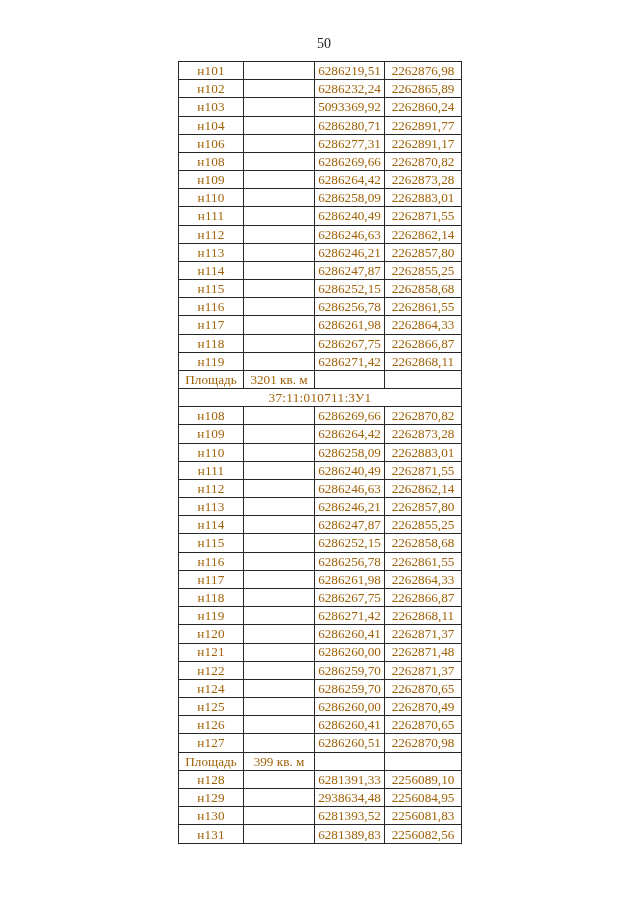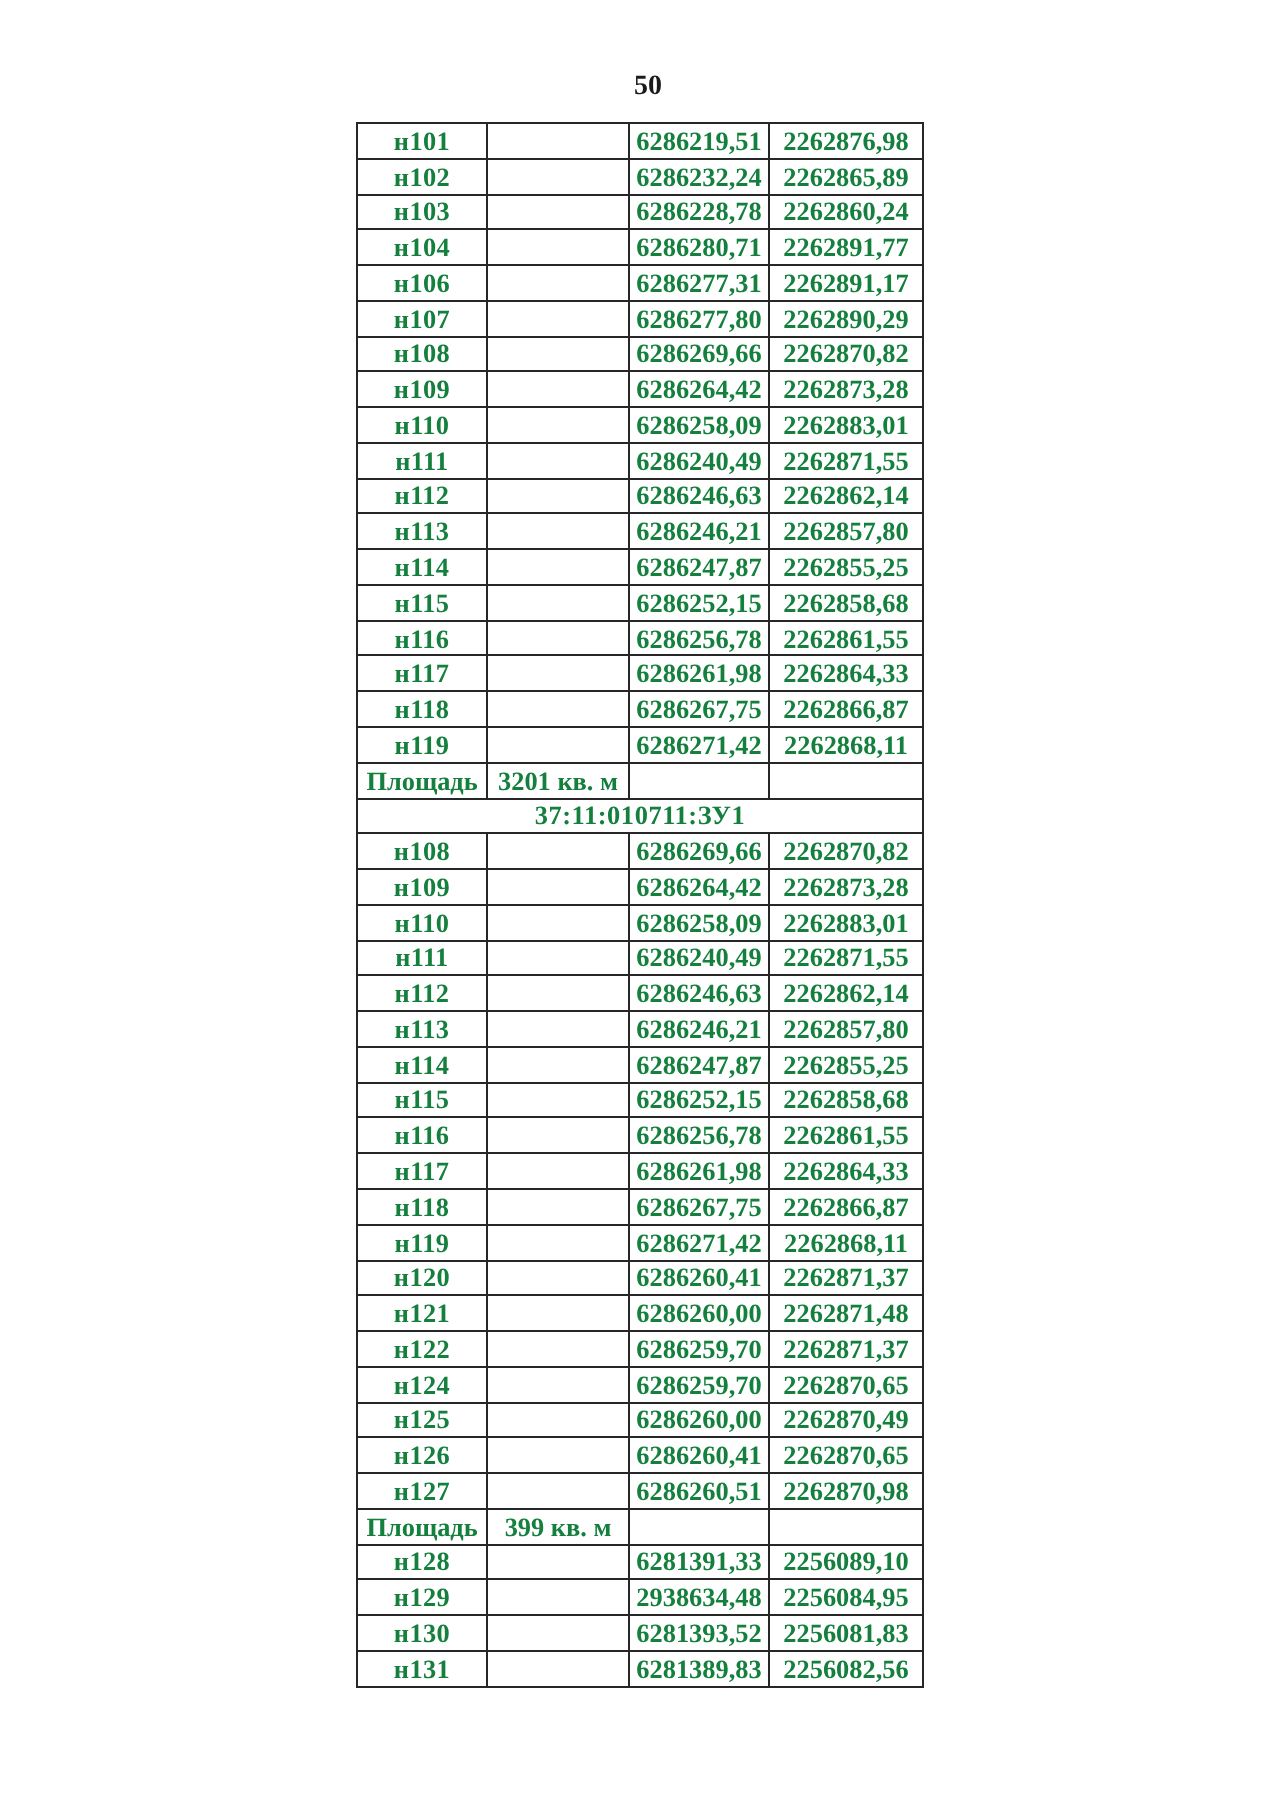--- a/index.html
+++ b/index.html
@@ -15,7 +15,6 @@
     font-family: "Liberation Serif", serif;
     color: #1b1b1b;
     overflow: hidden;
-    font-weight: bold;
   }
   .page-number {
     position: absolute;

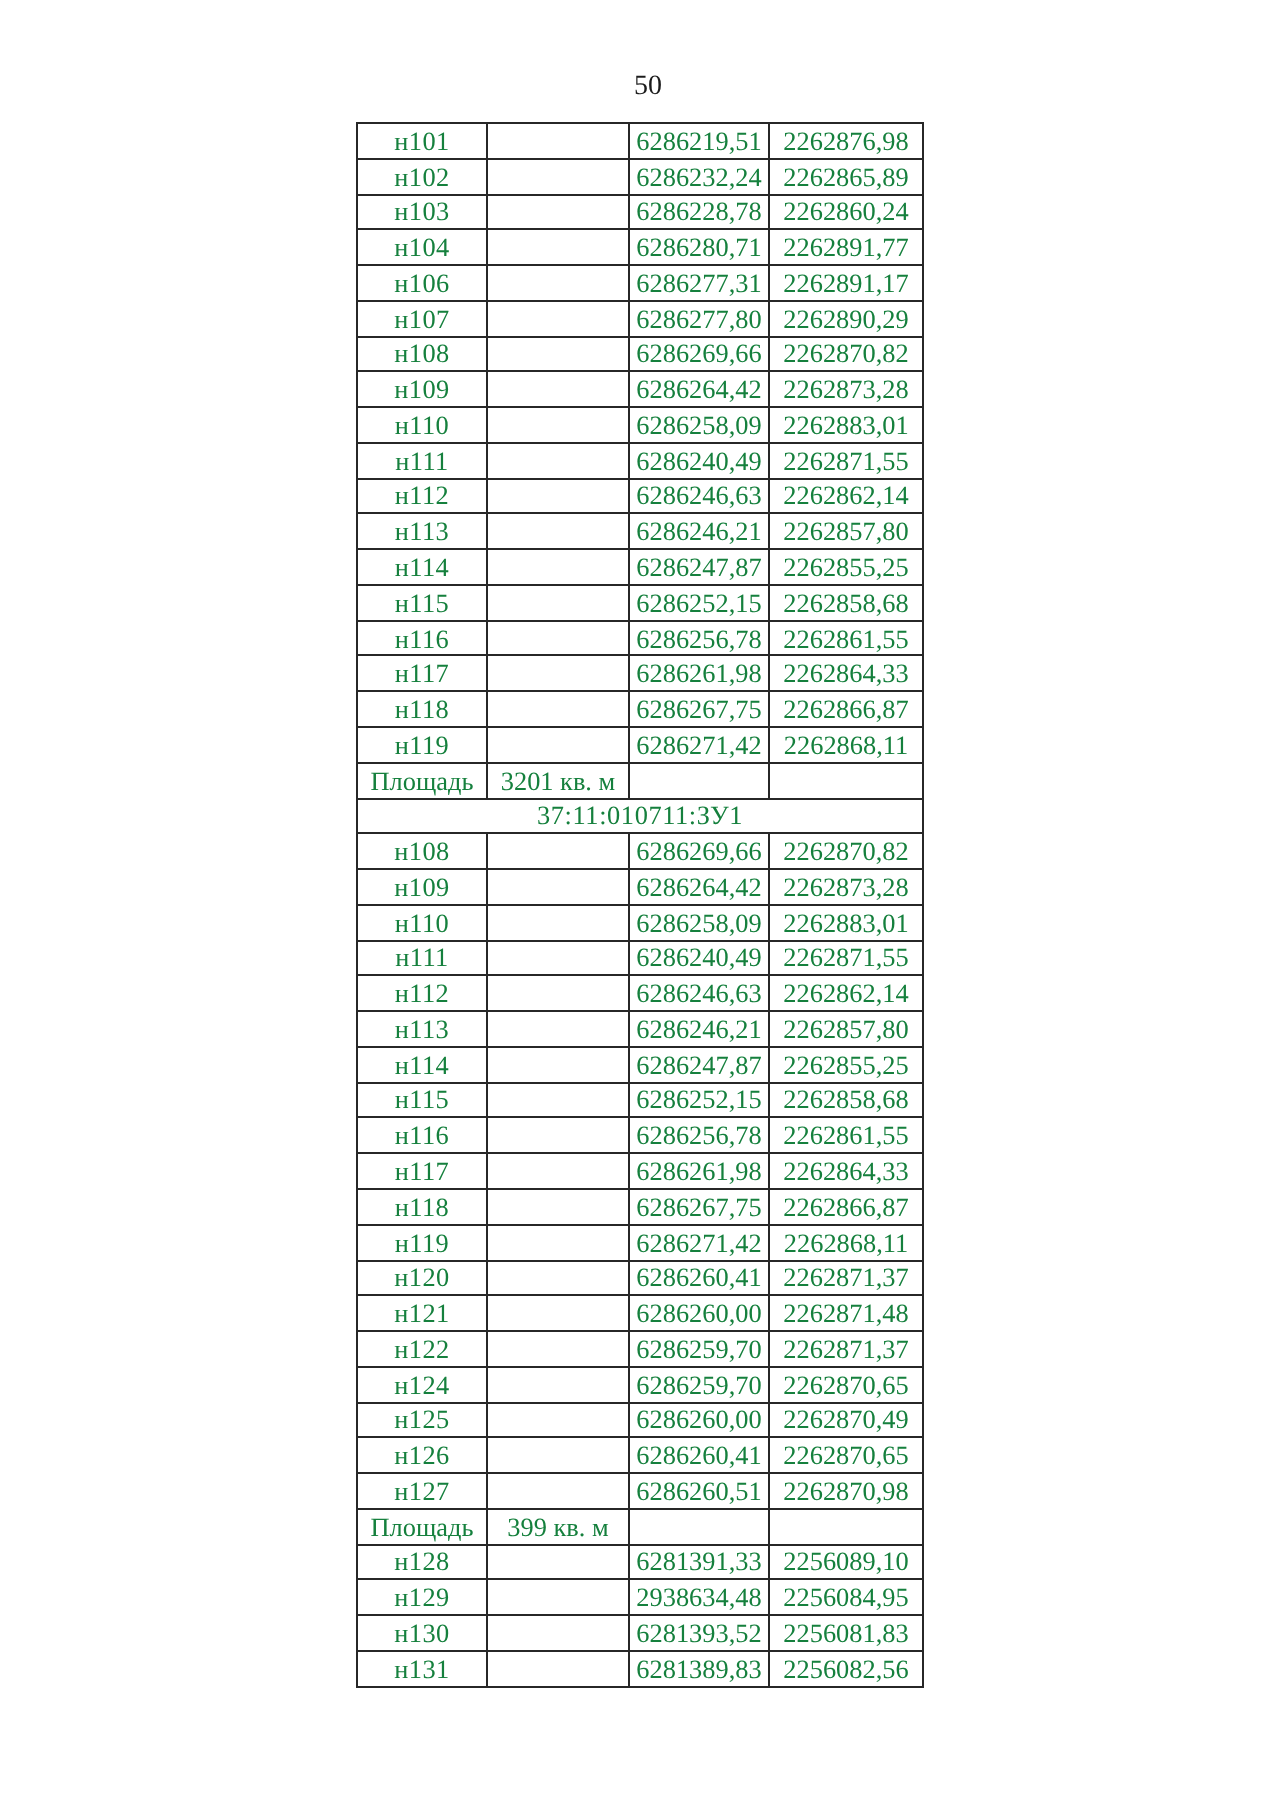--- a/index.html
+++ b/index.html
@@ -35,7 +35,7 @@
     table-layout: fixed;
     font-family: "Liberation Serif", serif;
     font-size: 13.2px;
-    color: #15803d;
+    color: #a16207;
   }
   table.coords td {
     border: 1.5px solid #272727;

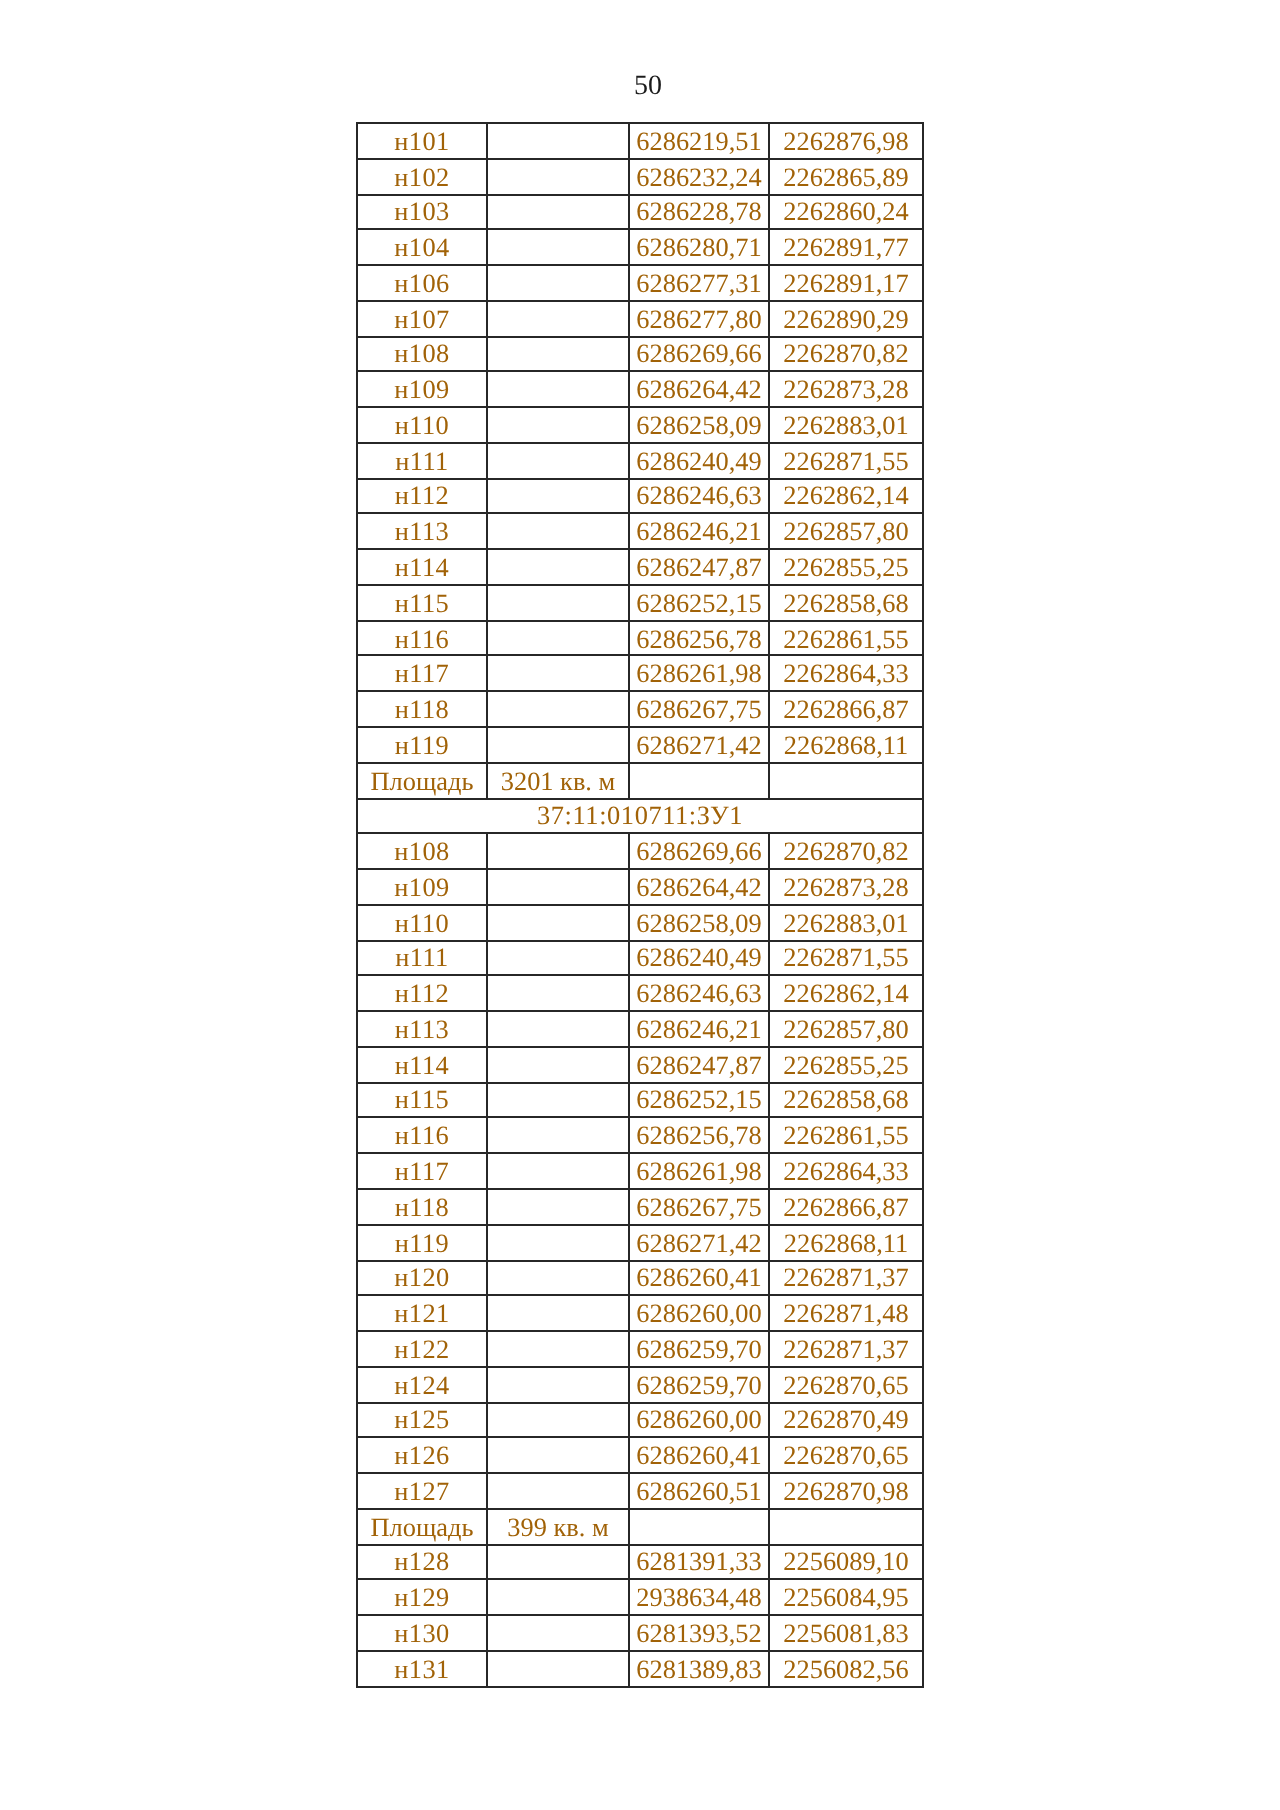--- a/index.html
+++ b/index.html
@@ -78,7 +78,7 @@
         <tr>
           <td class="point-cell">н103</td>
           <td></td>
-          <td>6286228,78</td>
+          <td>5093369,92</td>
           <td>2262860,24</td>
         </tr>
         <tr>

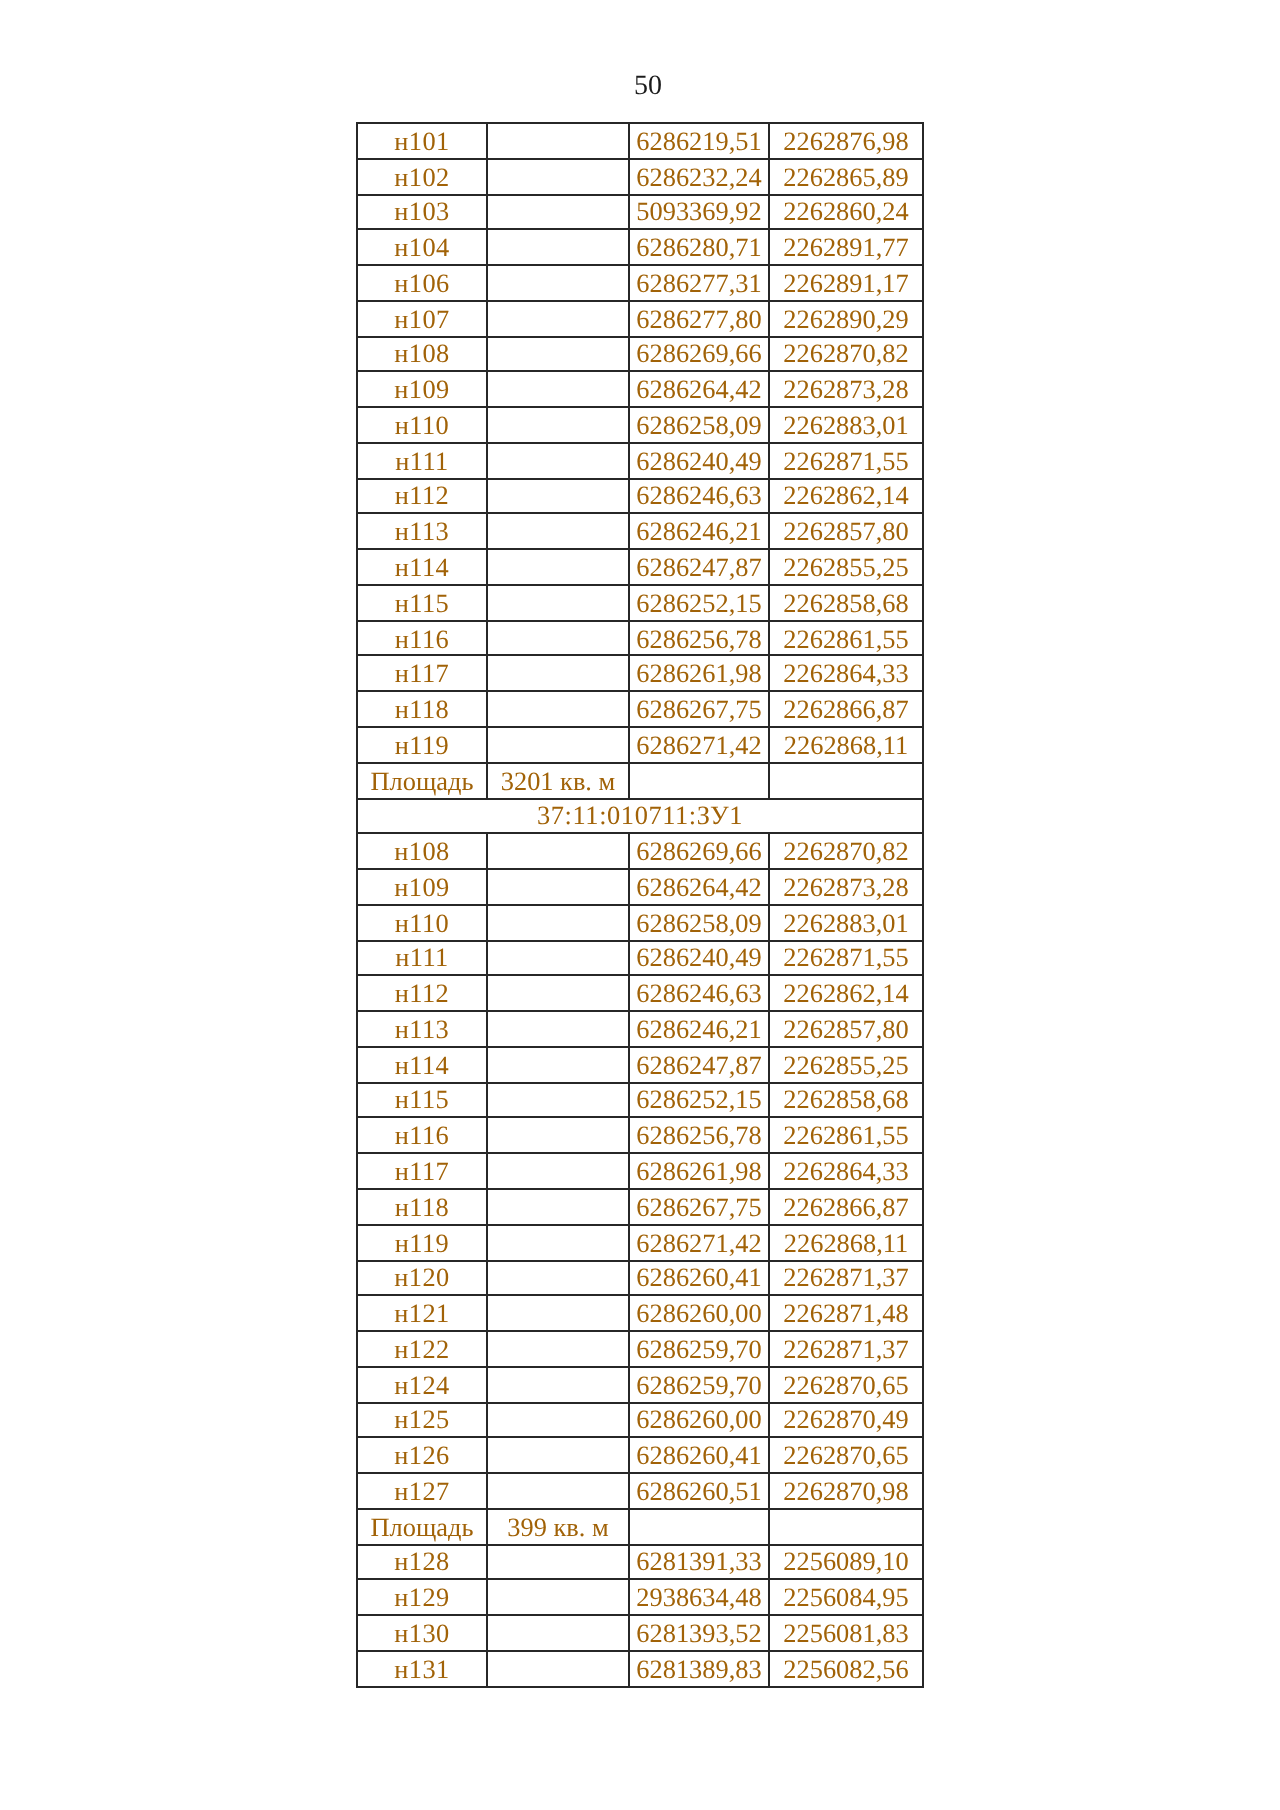--- a/index.html
+++ b/index.html
@@ -94,12 +94,6 @@
           <td>2262891,17</td>
         </tr>
         <tr>
-          <td class="point-cell">н107</td>
-          <td></td>
-          <td>6286277,80</td>
-          <td>2262890,29</td>
-        </tr>
-        <tr>
           <td class="point-cell">н108</td>
           <td></td>
           <td>6286269,66</td>

